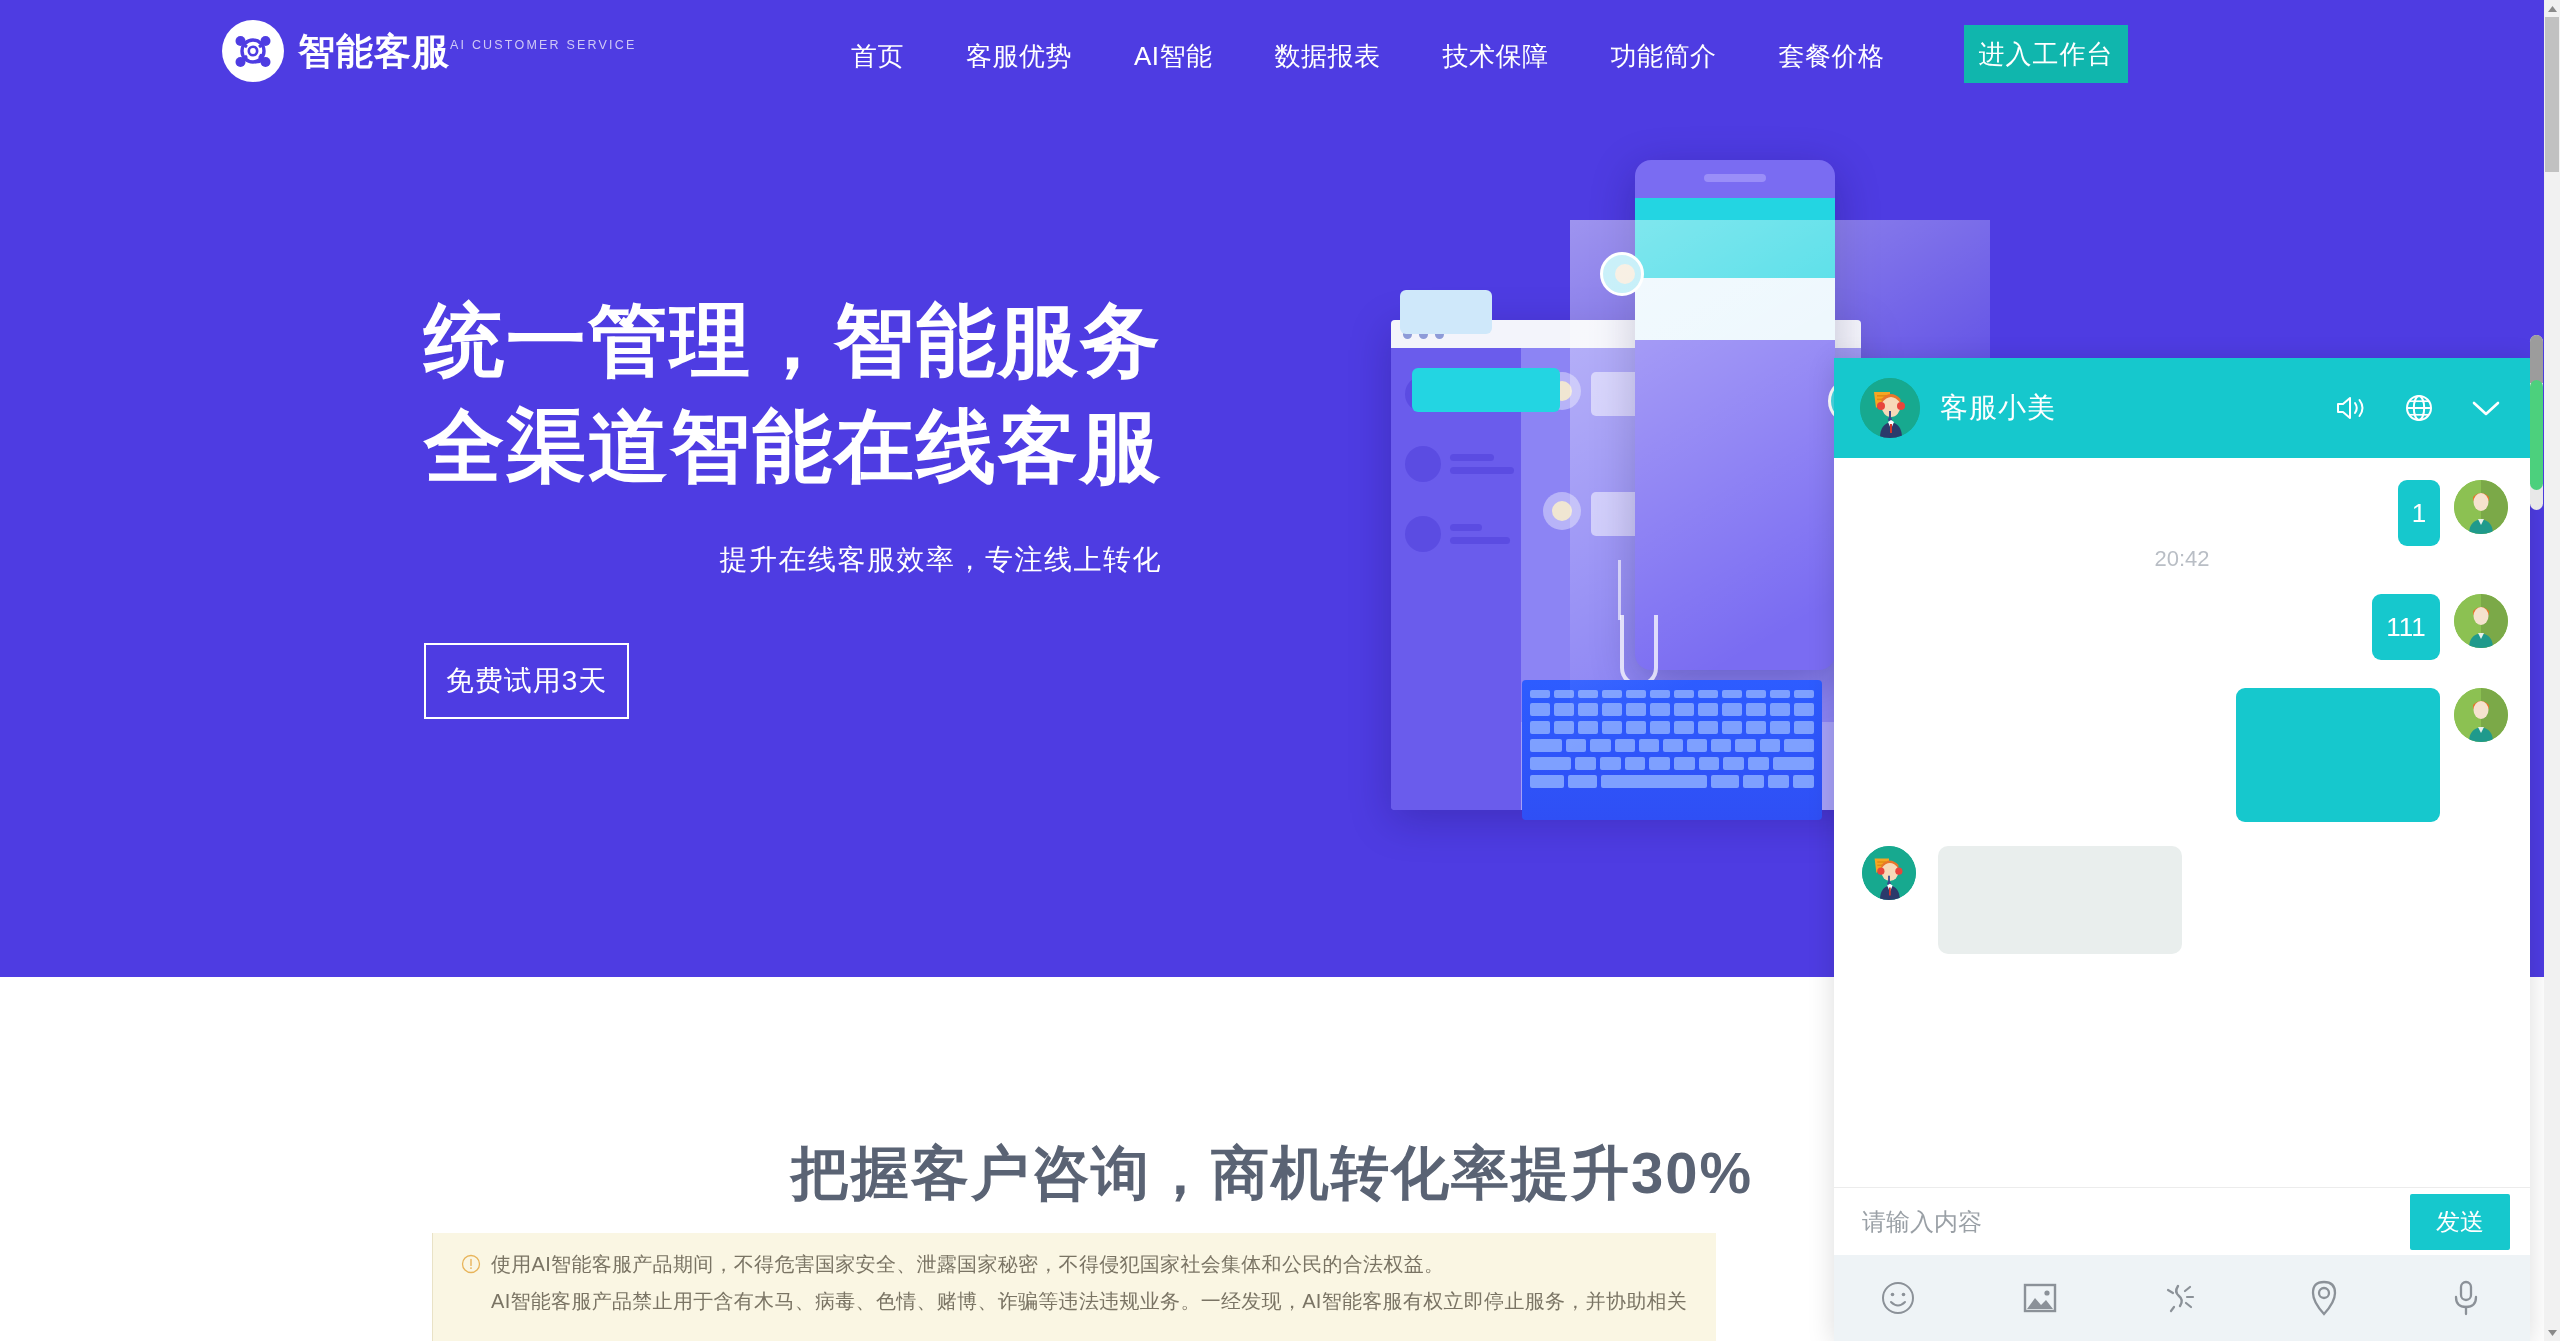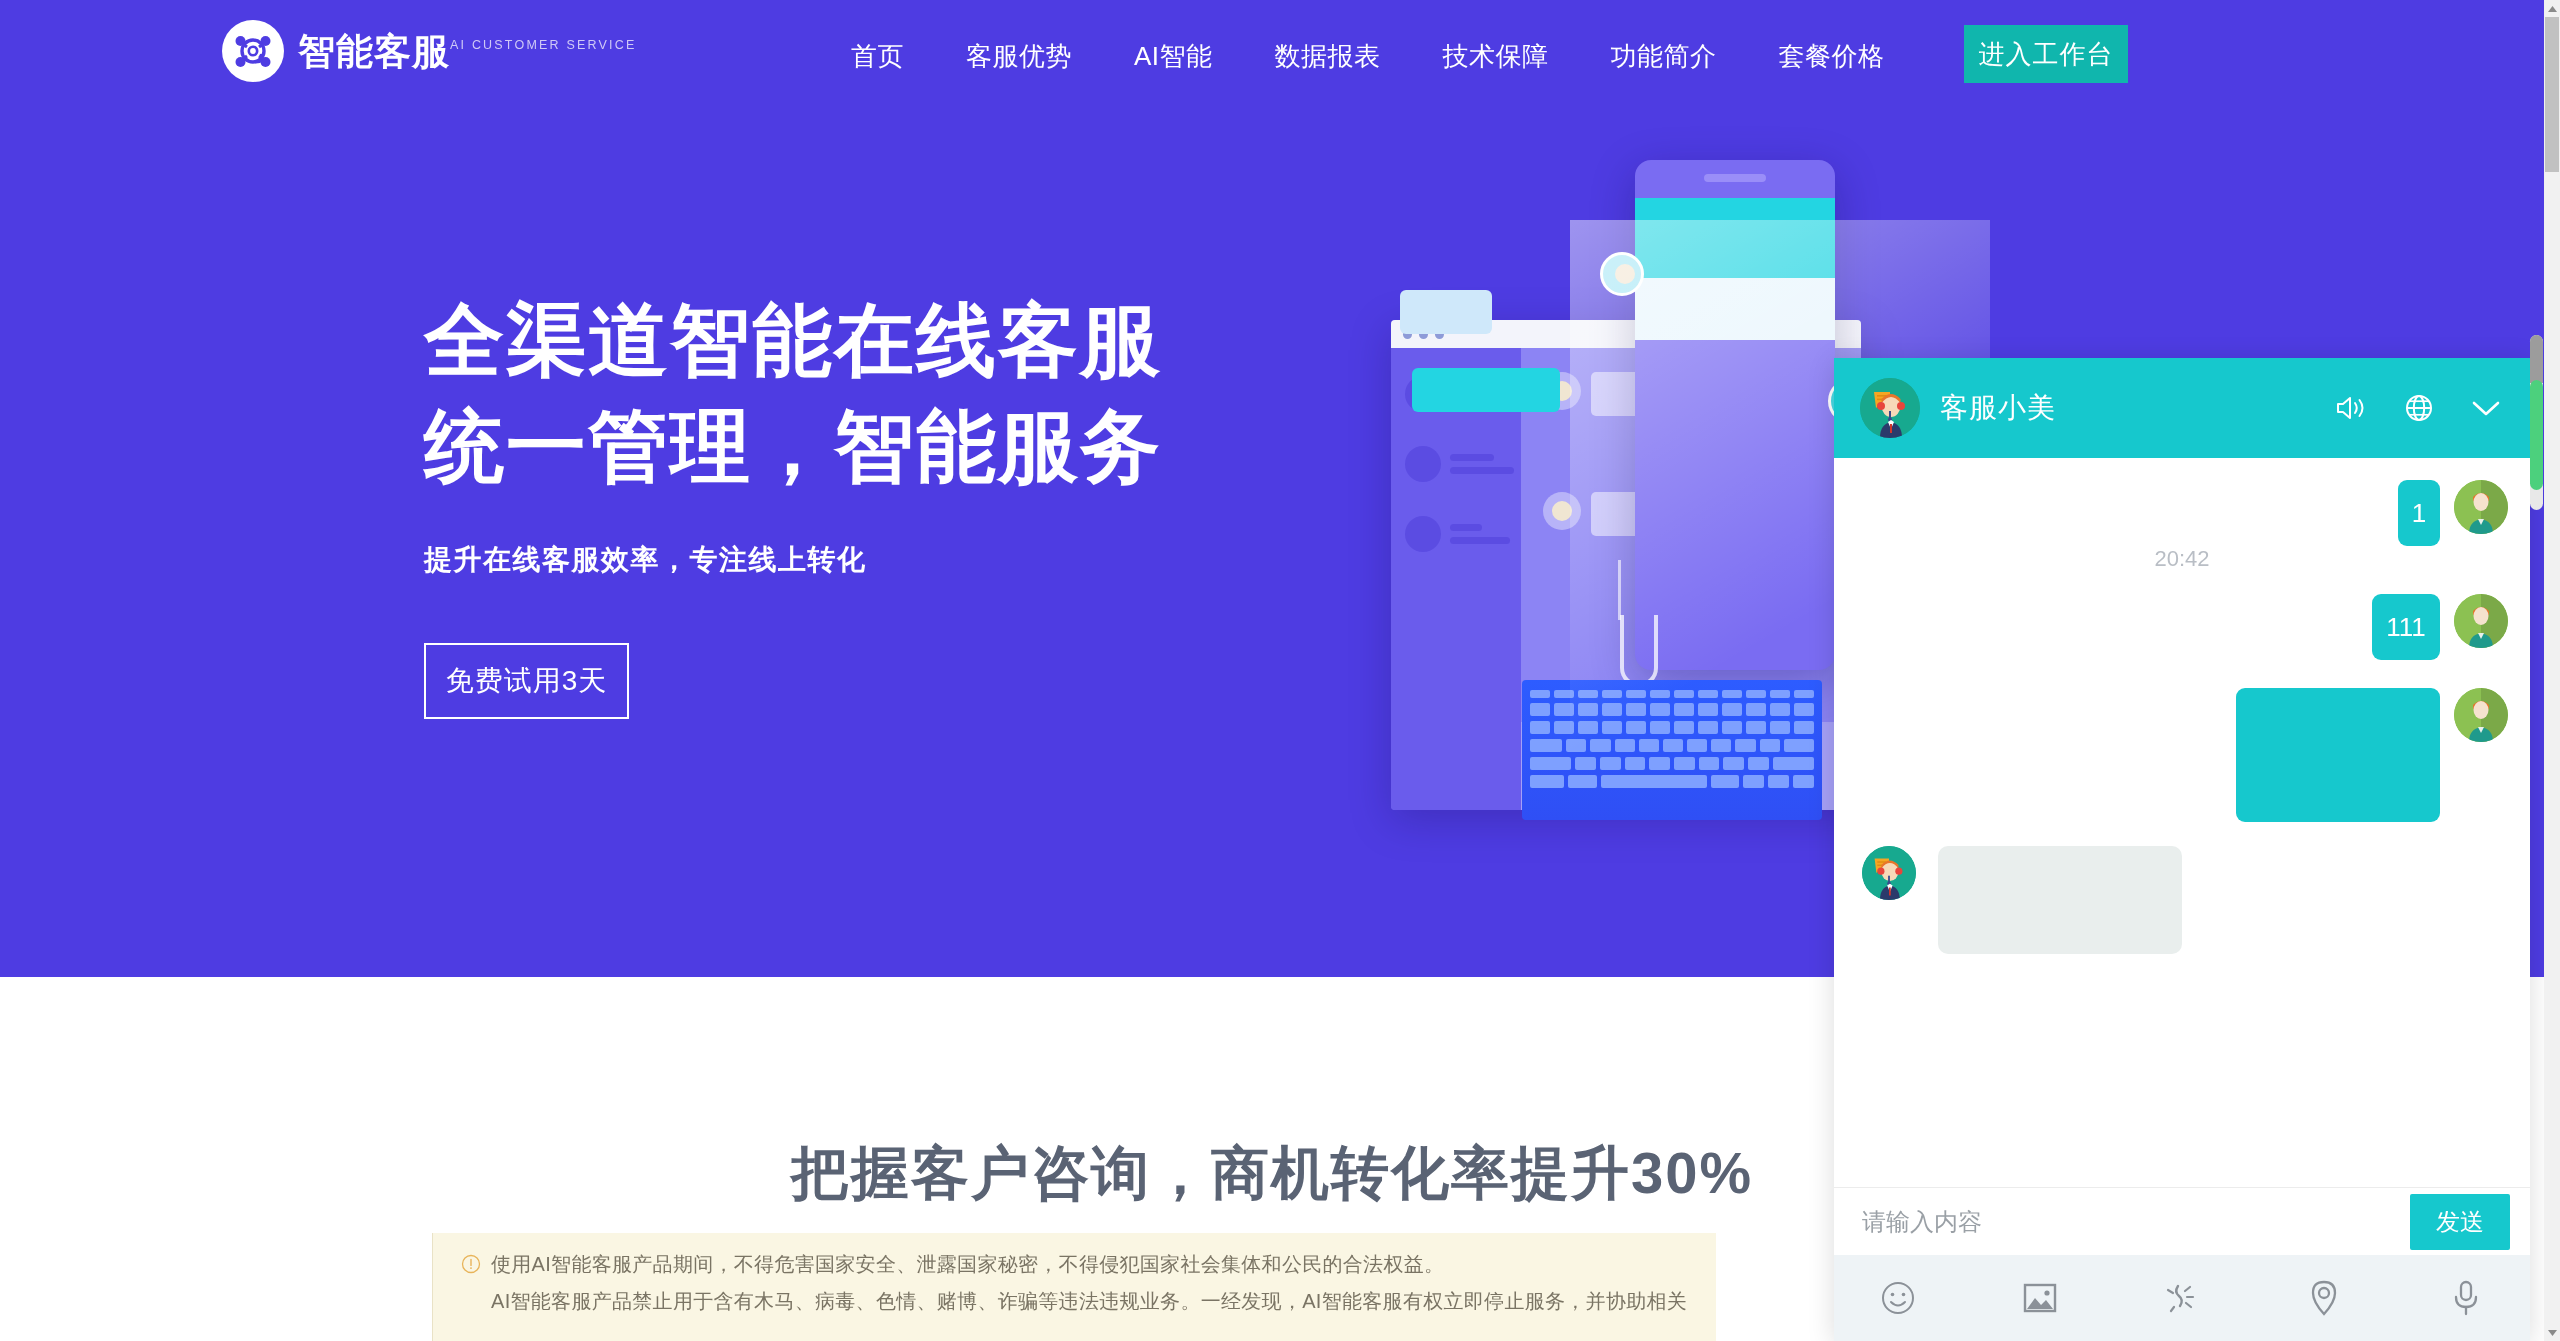--- a/index.html
+++ b/index.html
@@ -400,8 +400,8 @@
     </div>
 
     <div class="hero-copy">
+      <div class="hero-title">统一管理，智能服务</div>
       <div class="hero-title">全渠道智能在线客服</div>
-      <div class="hero-title">统一管理，智能服务</div>
       <div class="hero-sub">提升在线客服效率，专注线上转化</div>
       <button class="hero-btn">免费试用3天</button>
     </div>

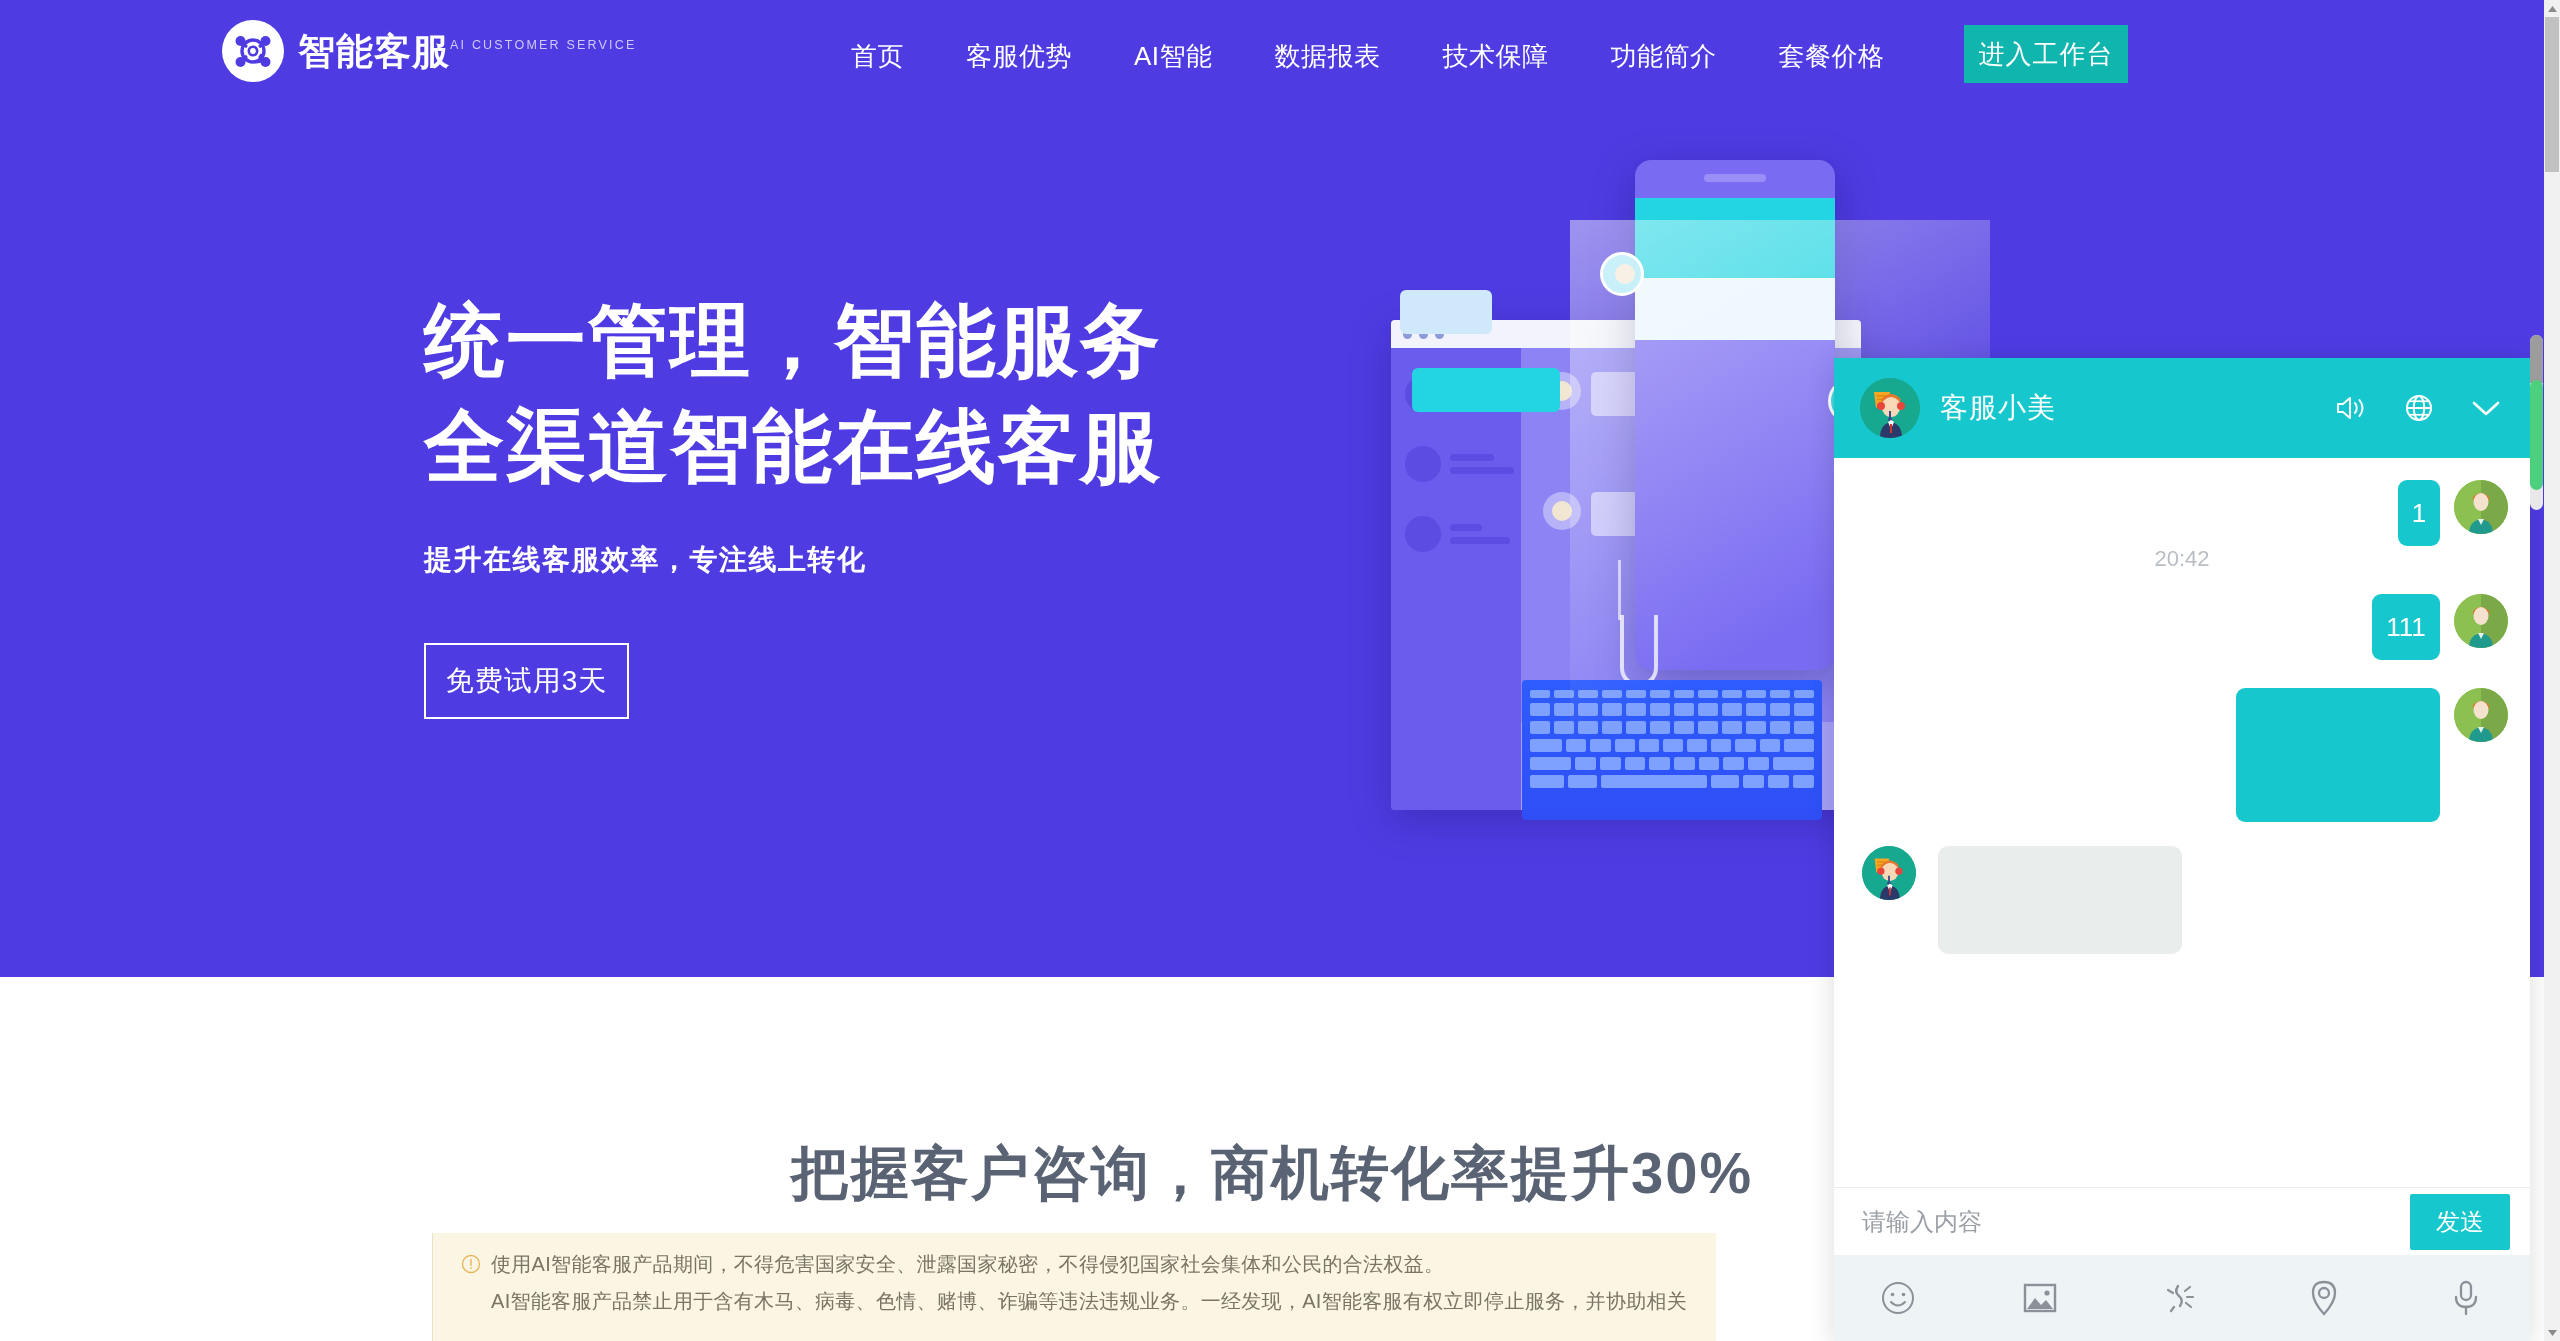--- a/index.html
+++ b/index.html
@@ -73,7 +73,7 @@
   }
   .hero-sub {
     color: #ffffff; font-size: 28px; margin-top: 42px;
-    letter-spacing: 1.5px; font-weight: 700;
+    letter-spacing: 1.5px; font-weight: 400; text-align: right;
   }
   .hero-btn {
     margin-top: 64px; width: 205px; height: 76px;

